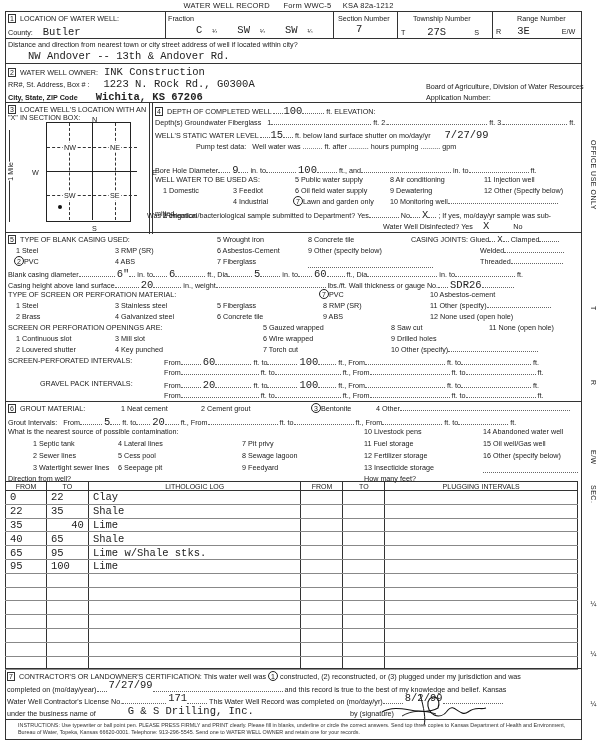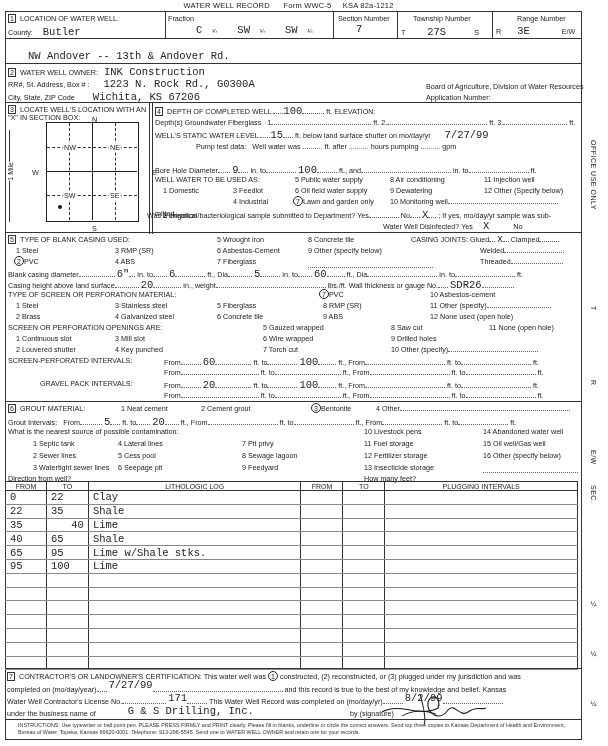--- a/index.html
+++ b/index.html
@@ -70,6 +70,7 @@
     <span>E/W</span>
   </div>
   <div class="hline" style="top:26px;"></div>
+  <div class="abs" style="left:2px;top:28px;">Distance and direction from nearest town or city street address of well if located within city?</div>
   <div class="abs mono" style="left:22px;top:38px;">NW Andover -- 13th &amp; Andover Rd.</div>
   <div class="hline" style="top:51px;"></div>
 

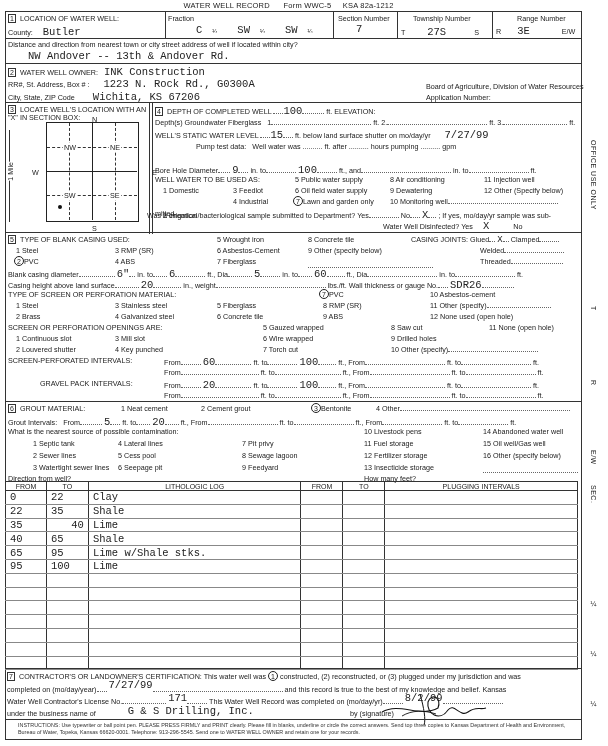--- a/index.html
+++ b/index.html
@@ -82,7 +82,7 @@
     <span>RR#, St. Address, Box # :</span>
     <span class="mono" style="margin-left:12px;">1223 N. Rock Rd., G0300A</span>
   </div>
-  <div class="abs" style="left:2px;top:79px;">
+  <div class="abs" style="left:2px;top:79px;font-weight:bold;">
     <span>City, State, ZIP Code</span>
     <span class="mono" style="margin-left:16px;">Wichita, KS  67206</span>
   </div>

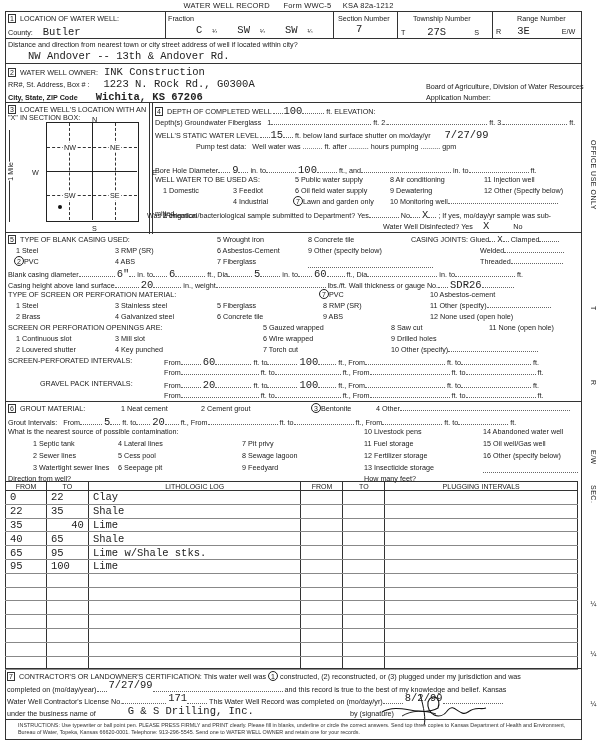--- a/index.html
+++ b/index.html
@@ -101,7 +101,7 @@
   <div class="abs" style="left:146px;top:156px;">E</div>
   <div class="abs" style="left:3px;top:118px;width:1px;height:92px;border-left:1px solid #333;"></div>
   <div class="abs" style="left:1px;top:150px;writing-mode:vertical-rl;transform:rotate(180deg);font-size:7px;background:#fff;">1 Mile</div>
-  <div class="sect-box" style="left:40px;top:110px;width:93px;height:100px;">
+  <div class="sect-box" style="left:40px;top:110px;width:85px;height:100px;">
     <div class="abs" style="left:45px;top:0;height:97px;border-left:1.5px solid #222;"></div>
     <div class="abs" style="left:0;top:48px;width:90px;border-top:1.5px solid #222;"></div>
     <div class="grid-dash" style="left:22px;top:0;height:97px;"></div>

